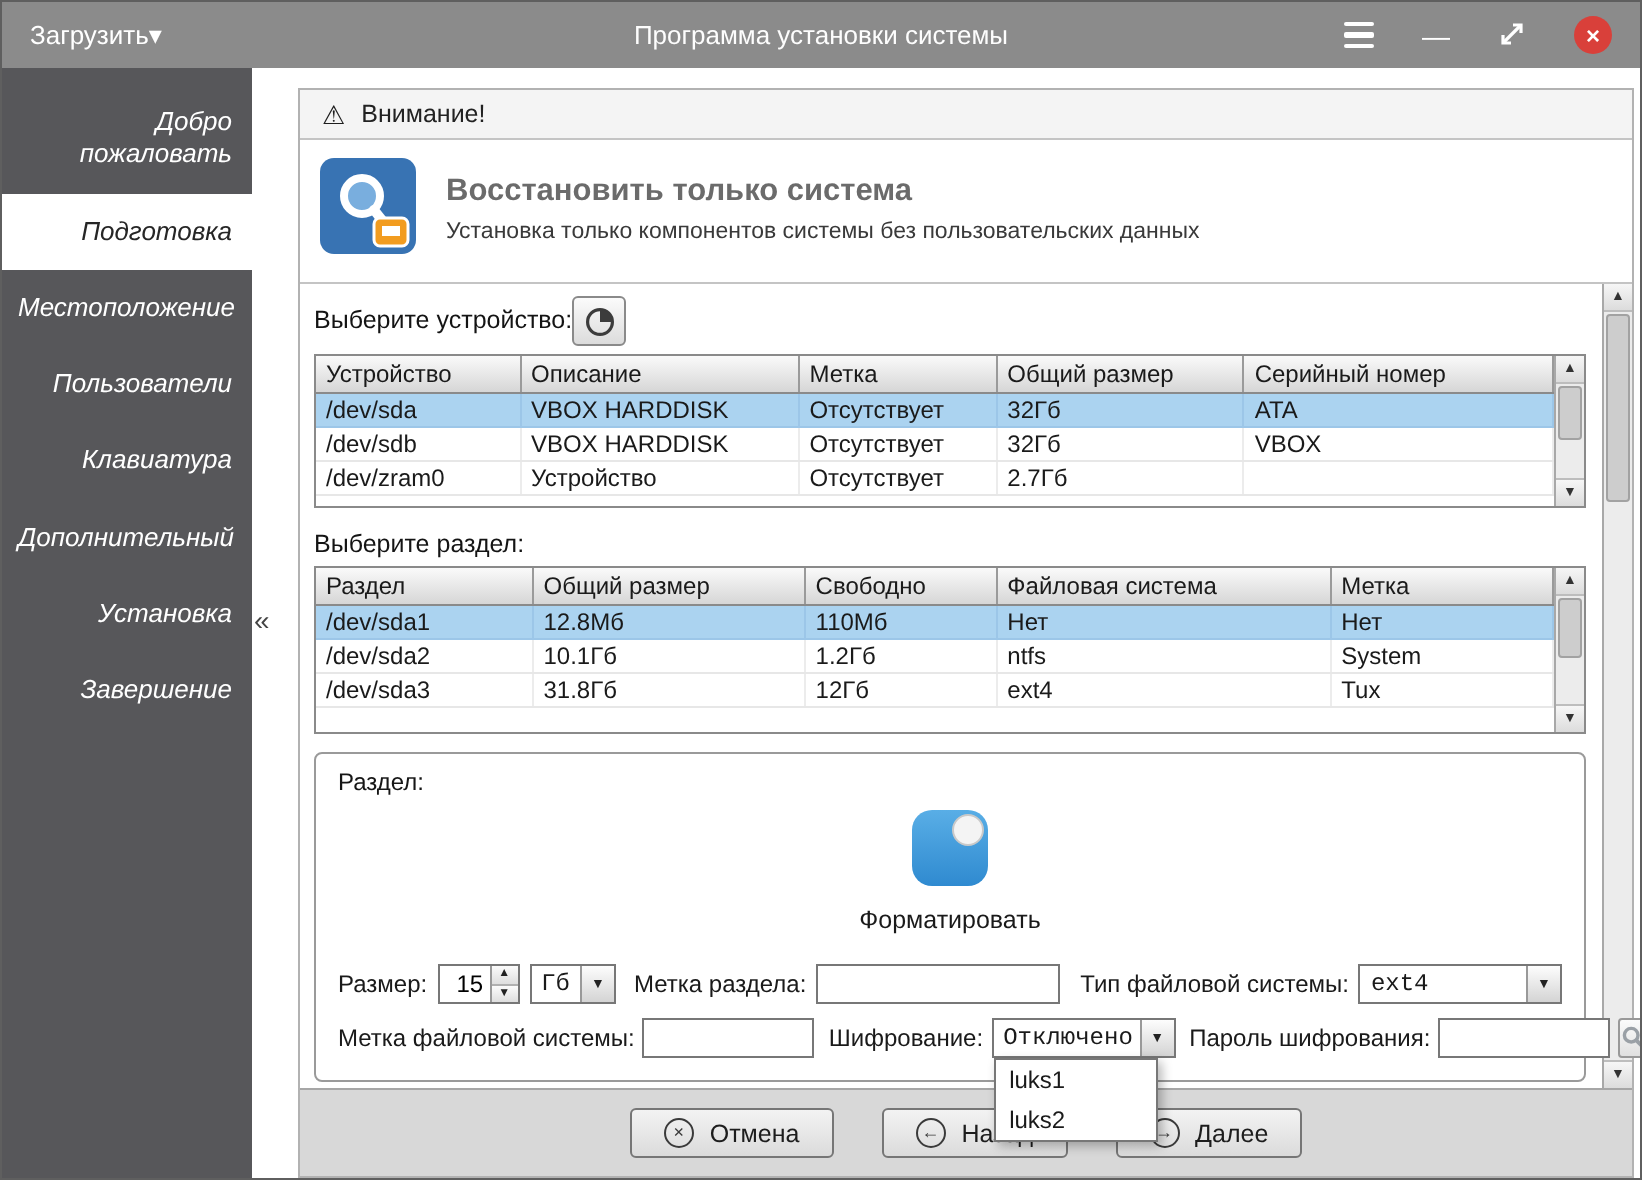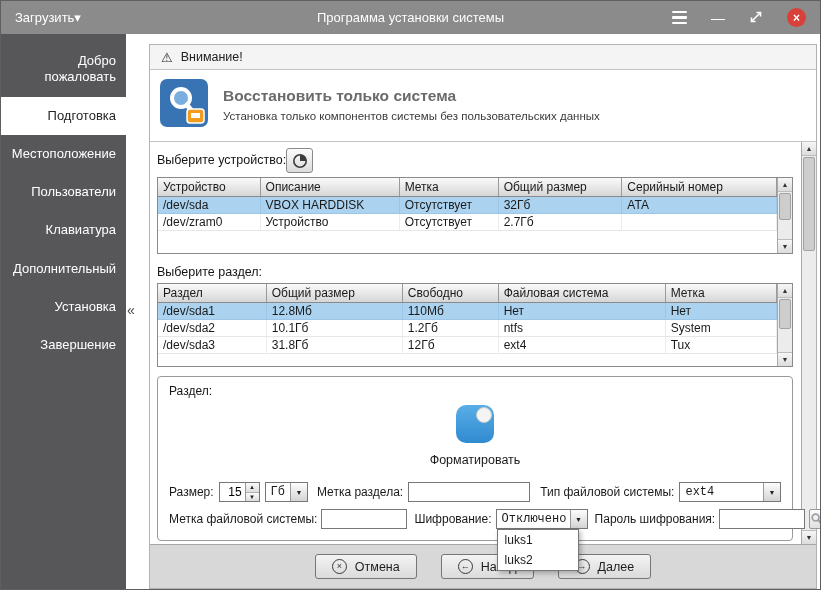--- a/index.html
+++ b/index.html
@@ -30,7 +30,7 @@
   .main { flex:1; display:flex; min-height:0; background:#fff; }
   .sidebar { width:125px; flex:0 0 125px; background:#57575a; padding-top:8px; }
   .sb-item { color:#fff; font-size:13px; text-align:right; line-height:1.25;
-             padding:11px 10px 11px 8px; cursor:pointer; }
+             padding:11px 10px 11px 8px; cursor:pointer;font-style:italic; }
   .sb-item.active { background:#fff; color:#262626; cursor:default; }
   .gutter { width:23px; flex:0 0 23px; background:#fff; position:relative; }
   .collapse-btn { position:absolute; top:268px; left:1px; background:none; border:none;

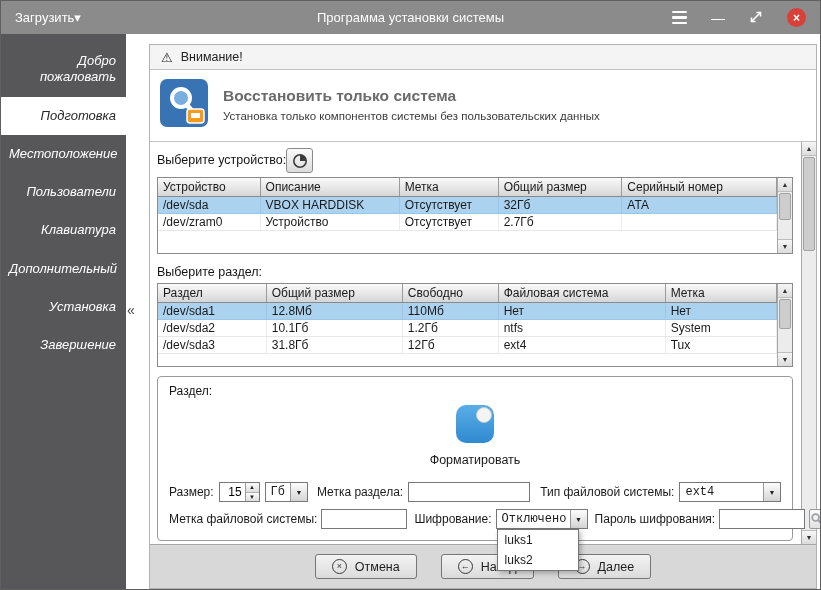--- a/index.html
+++ b/index.html
@@ -248,6 +248,13 @@
                       <td>ATA</td>
                     </tr>
                     <tr>
+                      <td>/dev/sdb</td>
+                      <td>VBOX HARDDISK</td>
+                      <td>Отсутствует</td>
+                      <td>32Гб</td>
+                      <td>VBOX</td>
+                    </tr>
+                    <tr>
                       <td>/dev/zram0</td>
                       <td>Устройство</td>
                       <td>Отсутствует</td>

